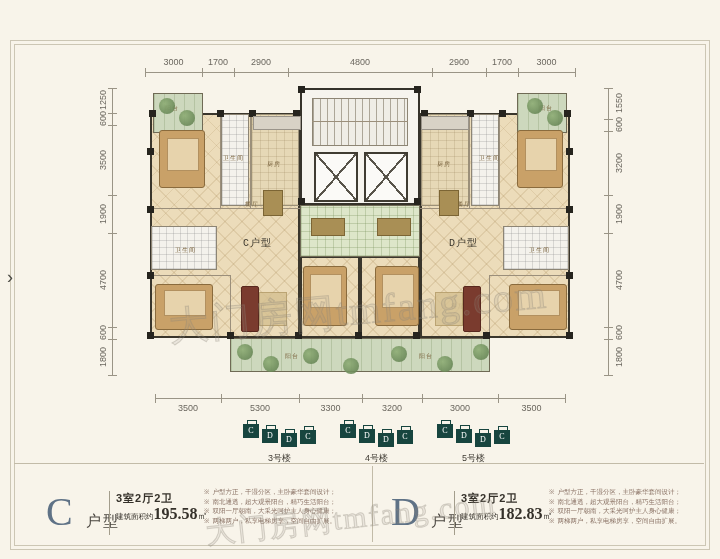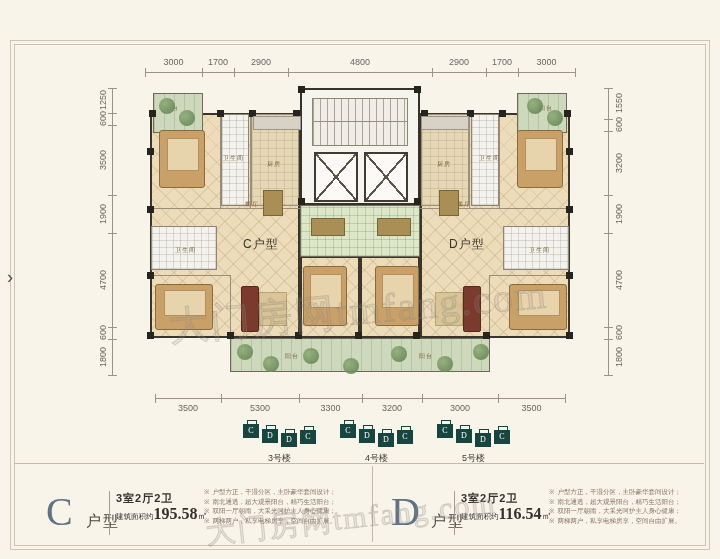--- a/index.html
+++ b/index.html
@@ -49,7 +49,7 @@
   .ln{position:absolute;background:#9b8f7b;}
   .wall{position:absolute;width:7px;height:7px;background:#26241e;}
   .rlbl{position:absolute;font-size:6px;color:#7d6742;white-space:nowrap;letter-spacing:1px;}
-  .ulbl{position:absolute;font-size:12px;color:#3a362c;font-family:Liberation Sans, sans-serif;white-space:nowrap;letter-spacing:1px;}
+  .ulbl{position:absolute;font-size:10px;color:#3a362c;font-family:Liberation Mono, monospace;white-space:nowrap;letter-spacing:1px;}
   .bed{position:absolute;background:#c9a168;border:1px solid #8a6b3d;border-radius:3px;}
   .bed:after{content:"";position:absolute;left:15%;top:12%;width:70%;height:55%;background:#e7d3ac;border:1px solid #b2905f;}
   .sofa{position:absolute;background:#7a3b2e;border-radius:2px;border:1px solid #58281e;}

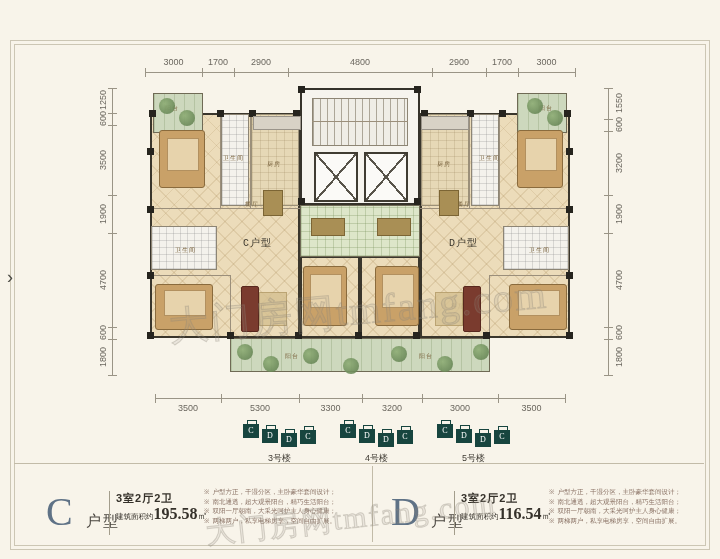--- a/index.html
+++ b/index.html
@@ -277,7 +277,7 @@
     <div class="pdivider" style="left:454px;top:491px;"></div>
     <div class="specrooms" style="left:461px;top:491px;">3室2厅2卫</div>
     <div class="specarea" style="left:461px;top:505px;">
-      <span class="ap">建筑面积约</span><span class="av">116.54</span><span class="au">㎡</span>
+      <span class="ap">建筑面积约</span><span class="av">182.83</span><span class="au">㎡</span>
     </div>
     <ul class="features" style="left:549px;top:487px;">
         <li>

